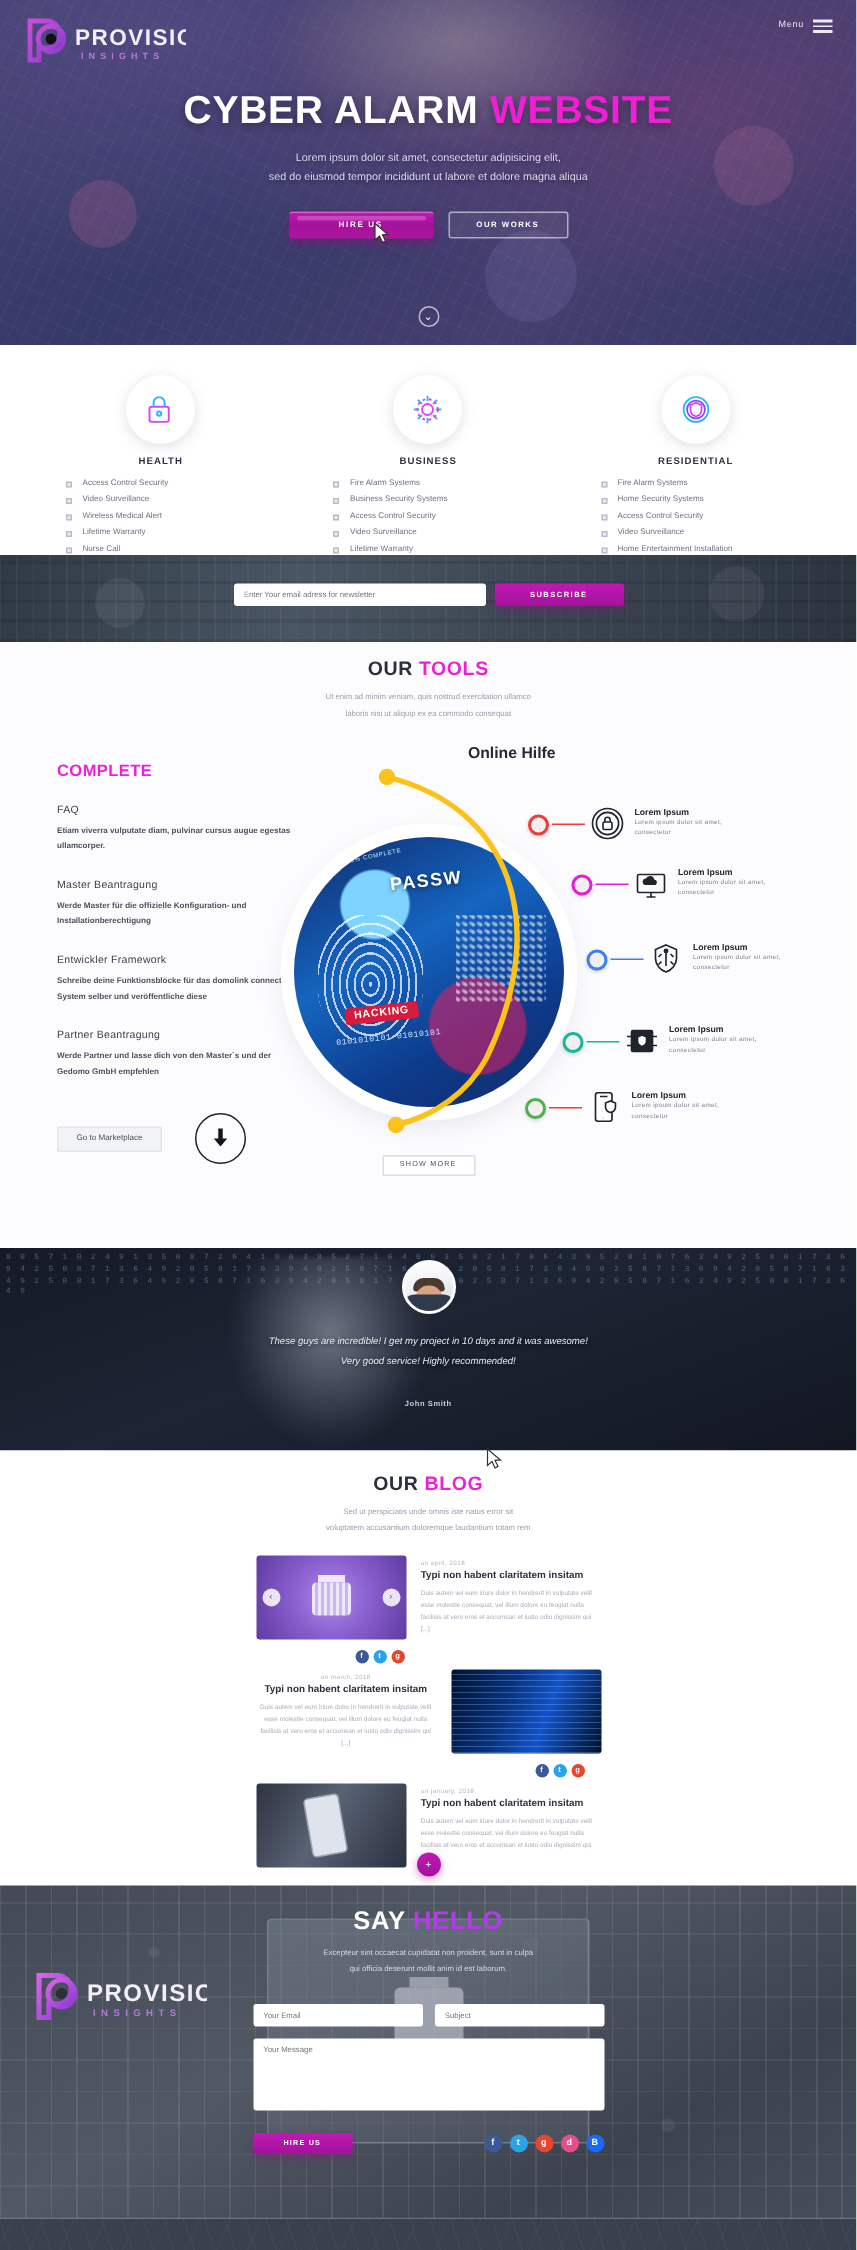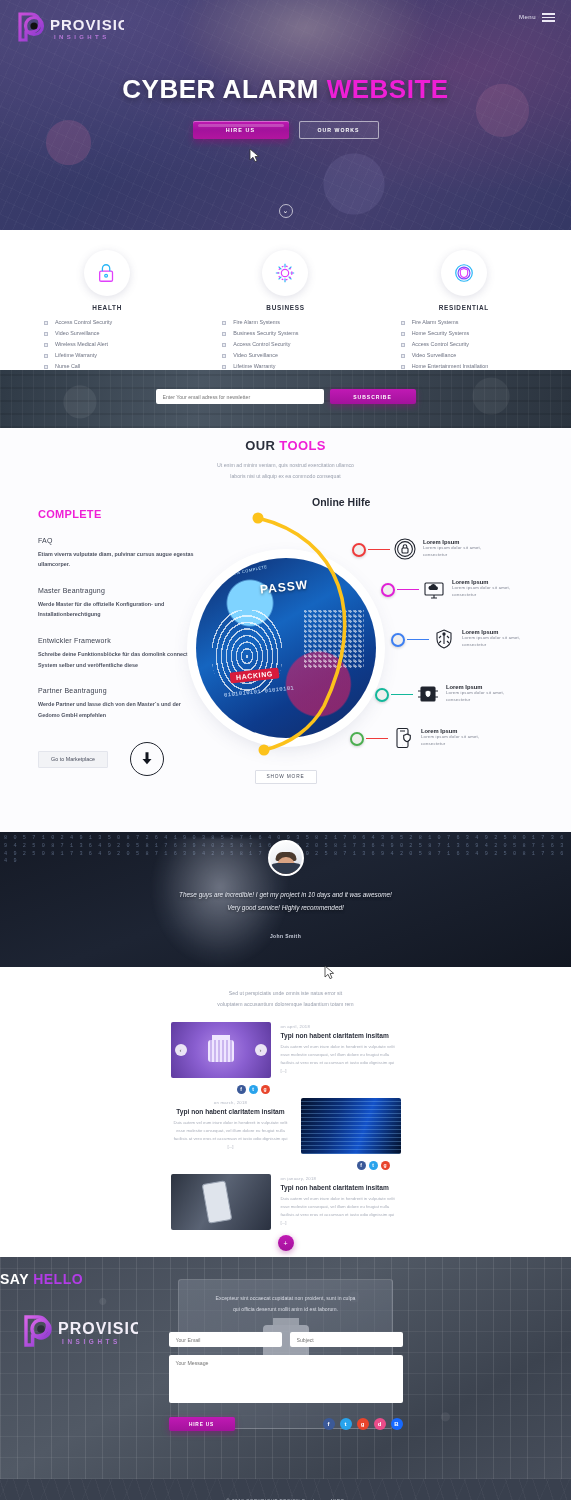--- a/index.html
+++ b/index.html
@@ -44,7 +44,7 @@
   .burger { display: flex; flex-direction: column; gap: 2px; }
   .burger i { display: block; width: 13px; height: 1.6px; background: #ede9f5; }
   .hero-center {
-    position: relative; z-index: 4; text-align: center; padding-top: 74px;
+    position: relative; z-index: 4; text-align: center; padding-top: 58px;
   }
   .hero-title {
     font-size: 26px; font-weight: bold; letter-spacing: .5px; color: #ffffff;

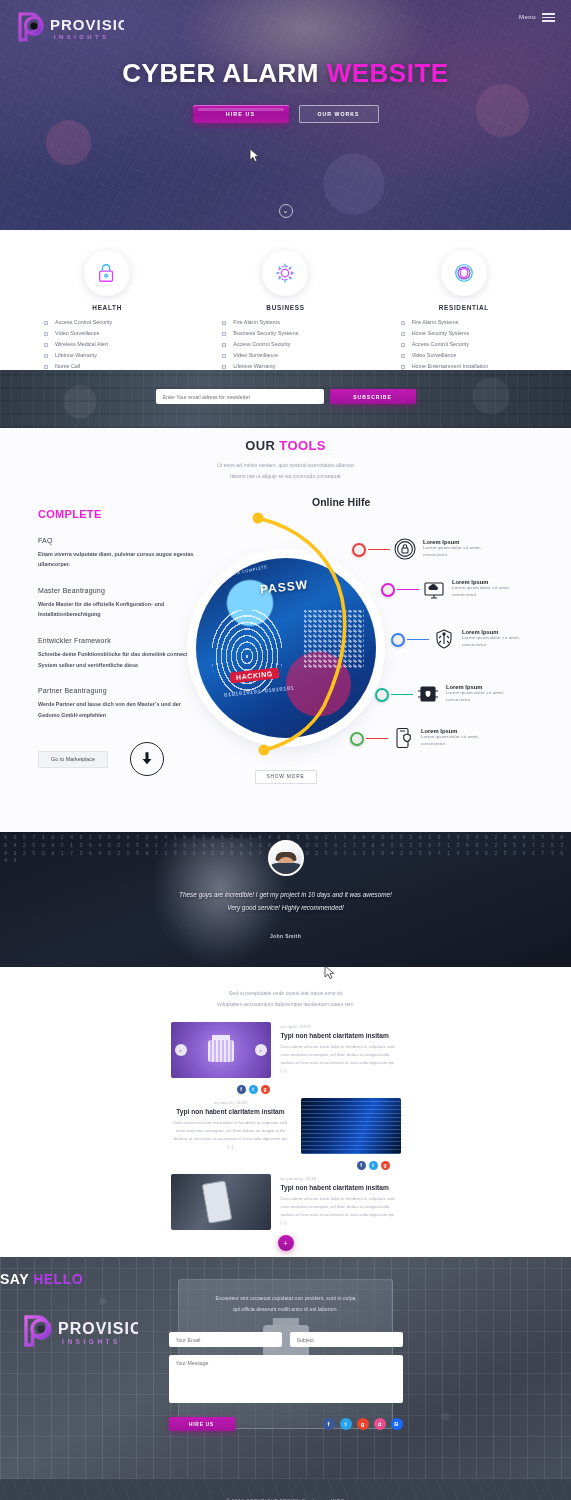--- a/index.html
+++ b/index.html
@@ -425,6 +425,10 @@
         <span>CYBER ALARM</span>
         <span class="accent">WEBSITE</span>
       </div>
+      <div class="hero-sub">
+        <div>Lorem ipsum dolor sit amet, consectetur adipisicing elit,</div>
+        <div>sed do eiusmod tempor incididunt ut labore et dolore magna aliqua</div>
+      </div>
       <div class="hero-btns">
         <button class="btn-primary">HIRE US</button>
         <button class="btn-ghost">OUR WORKS</button>

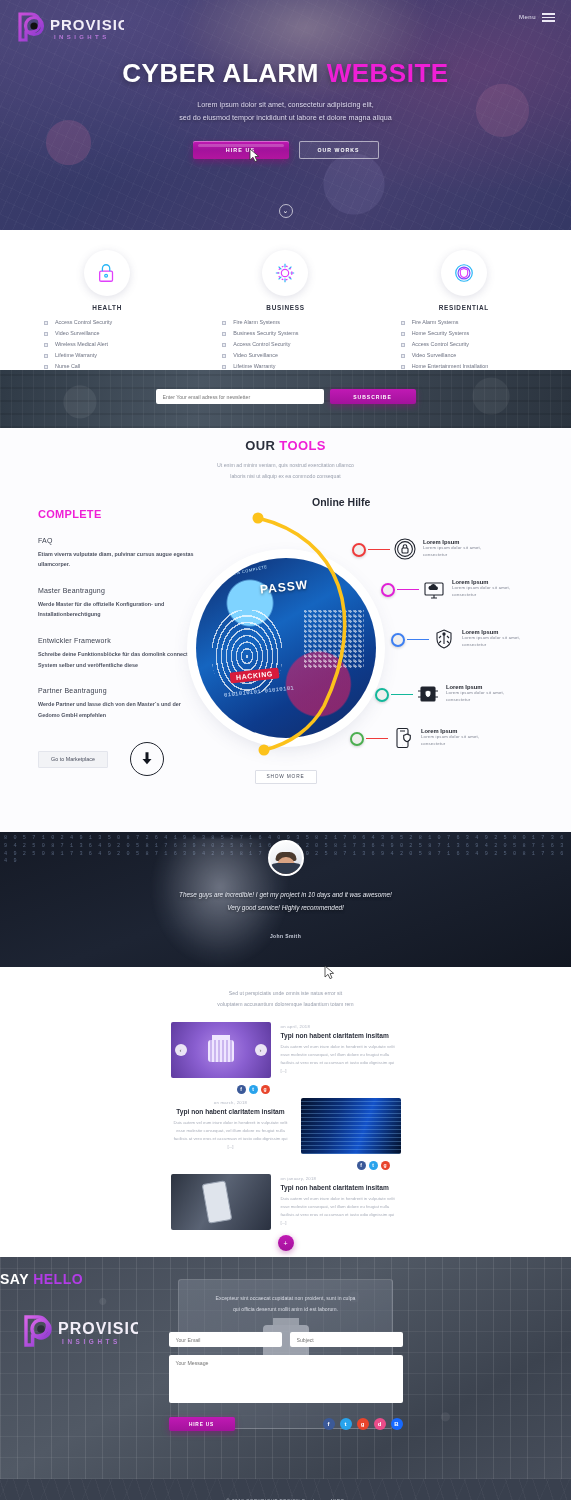--- a/index.html
+++ b/index.html
@@ -704,6 +704,9 @@
   </section>
 
   <section class="blog">
+    <div class="sec-title">
+      <span>OUR </span><span class="accent">BLOG</span>
+    </div>
     <div class="sec-sub">
       <div>Sed ut perspiciatis unde omnis iste natus error sit</div>
       <div>voluptatem accusantium doloremque laudantium totam rem</div>

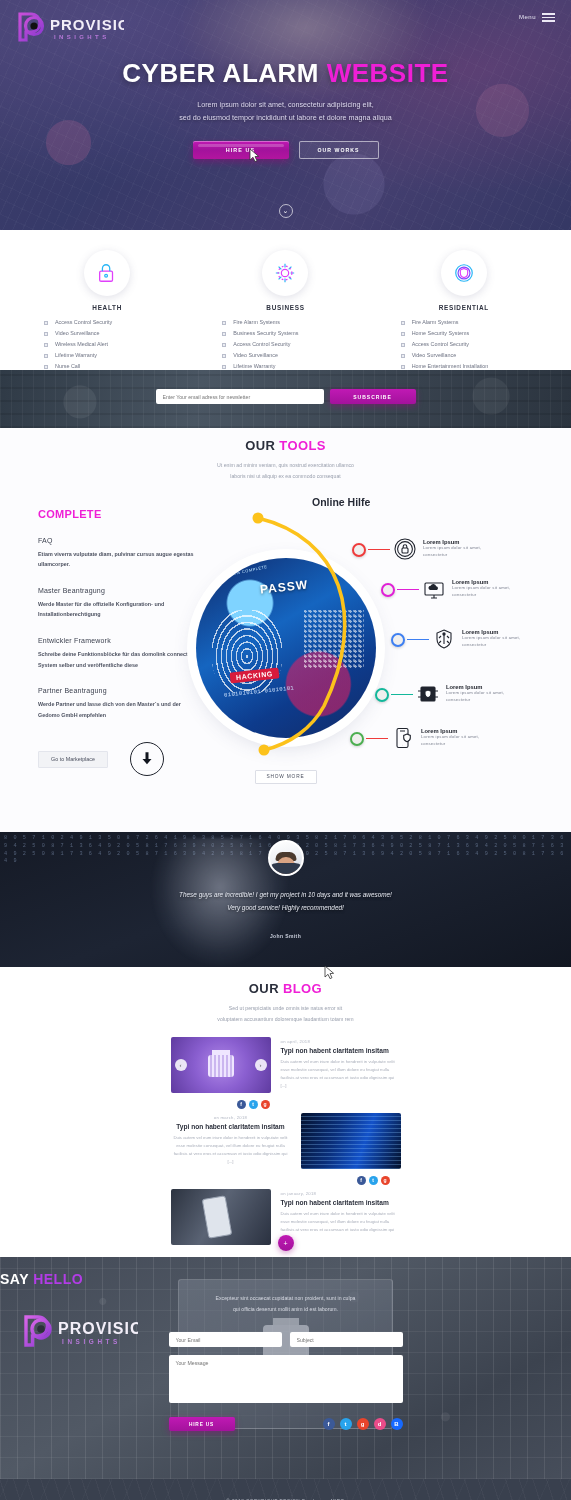--- a/index.html
+++ b/index.html
@@ -341,7 +341,7 @@
     background: rgba(210,214,222,.55); box-shadow: 0 -17px 0 -10px rgba(210,214,222,.5);
   }
   .contact-inner { position: relative; z-index: 4; padding-top: 14px; }
-  .contact-title { text-align: left; font-size: 14px; font-weight: bold; color: #fff; letter-spacing: .5px; }
+  .contact-title { text-align: center; font-size: 17px; font-weight: bold; color: #fff; letter-spacing: .5px; }
   .contact-title .accent { color: #b23ce6; }
   .contact-sub {
     text-align: center; margin-top: 6px; font-size: 5.2px; color: #d7dae3; line-height: 2.05;

